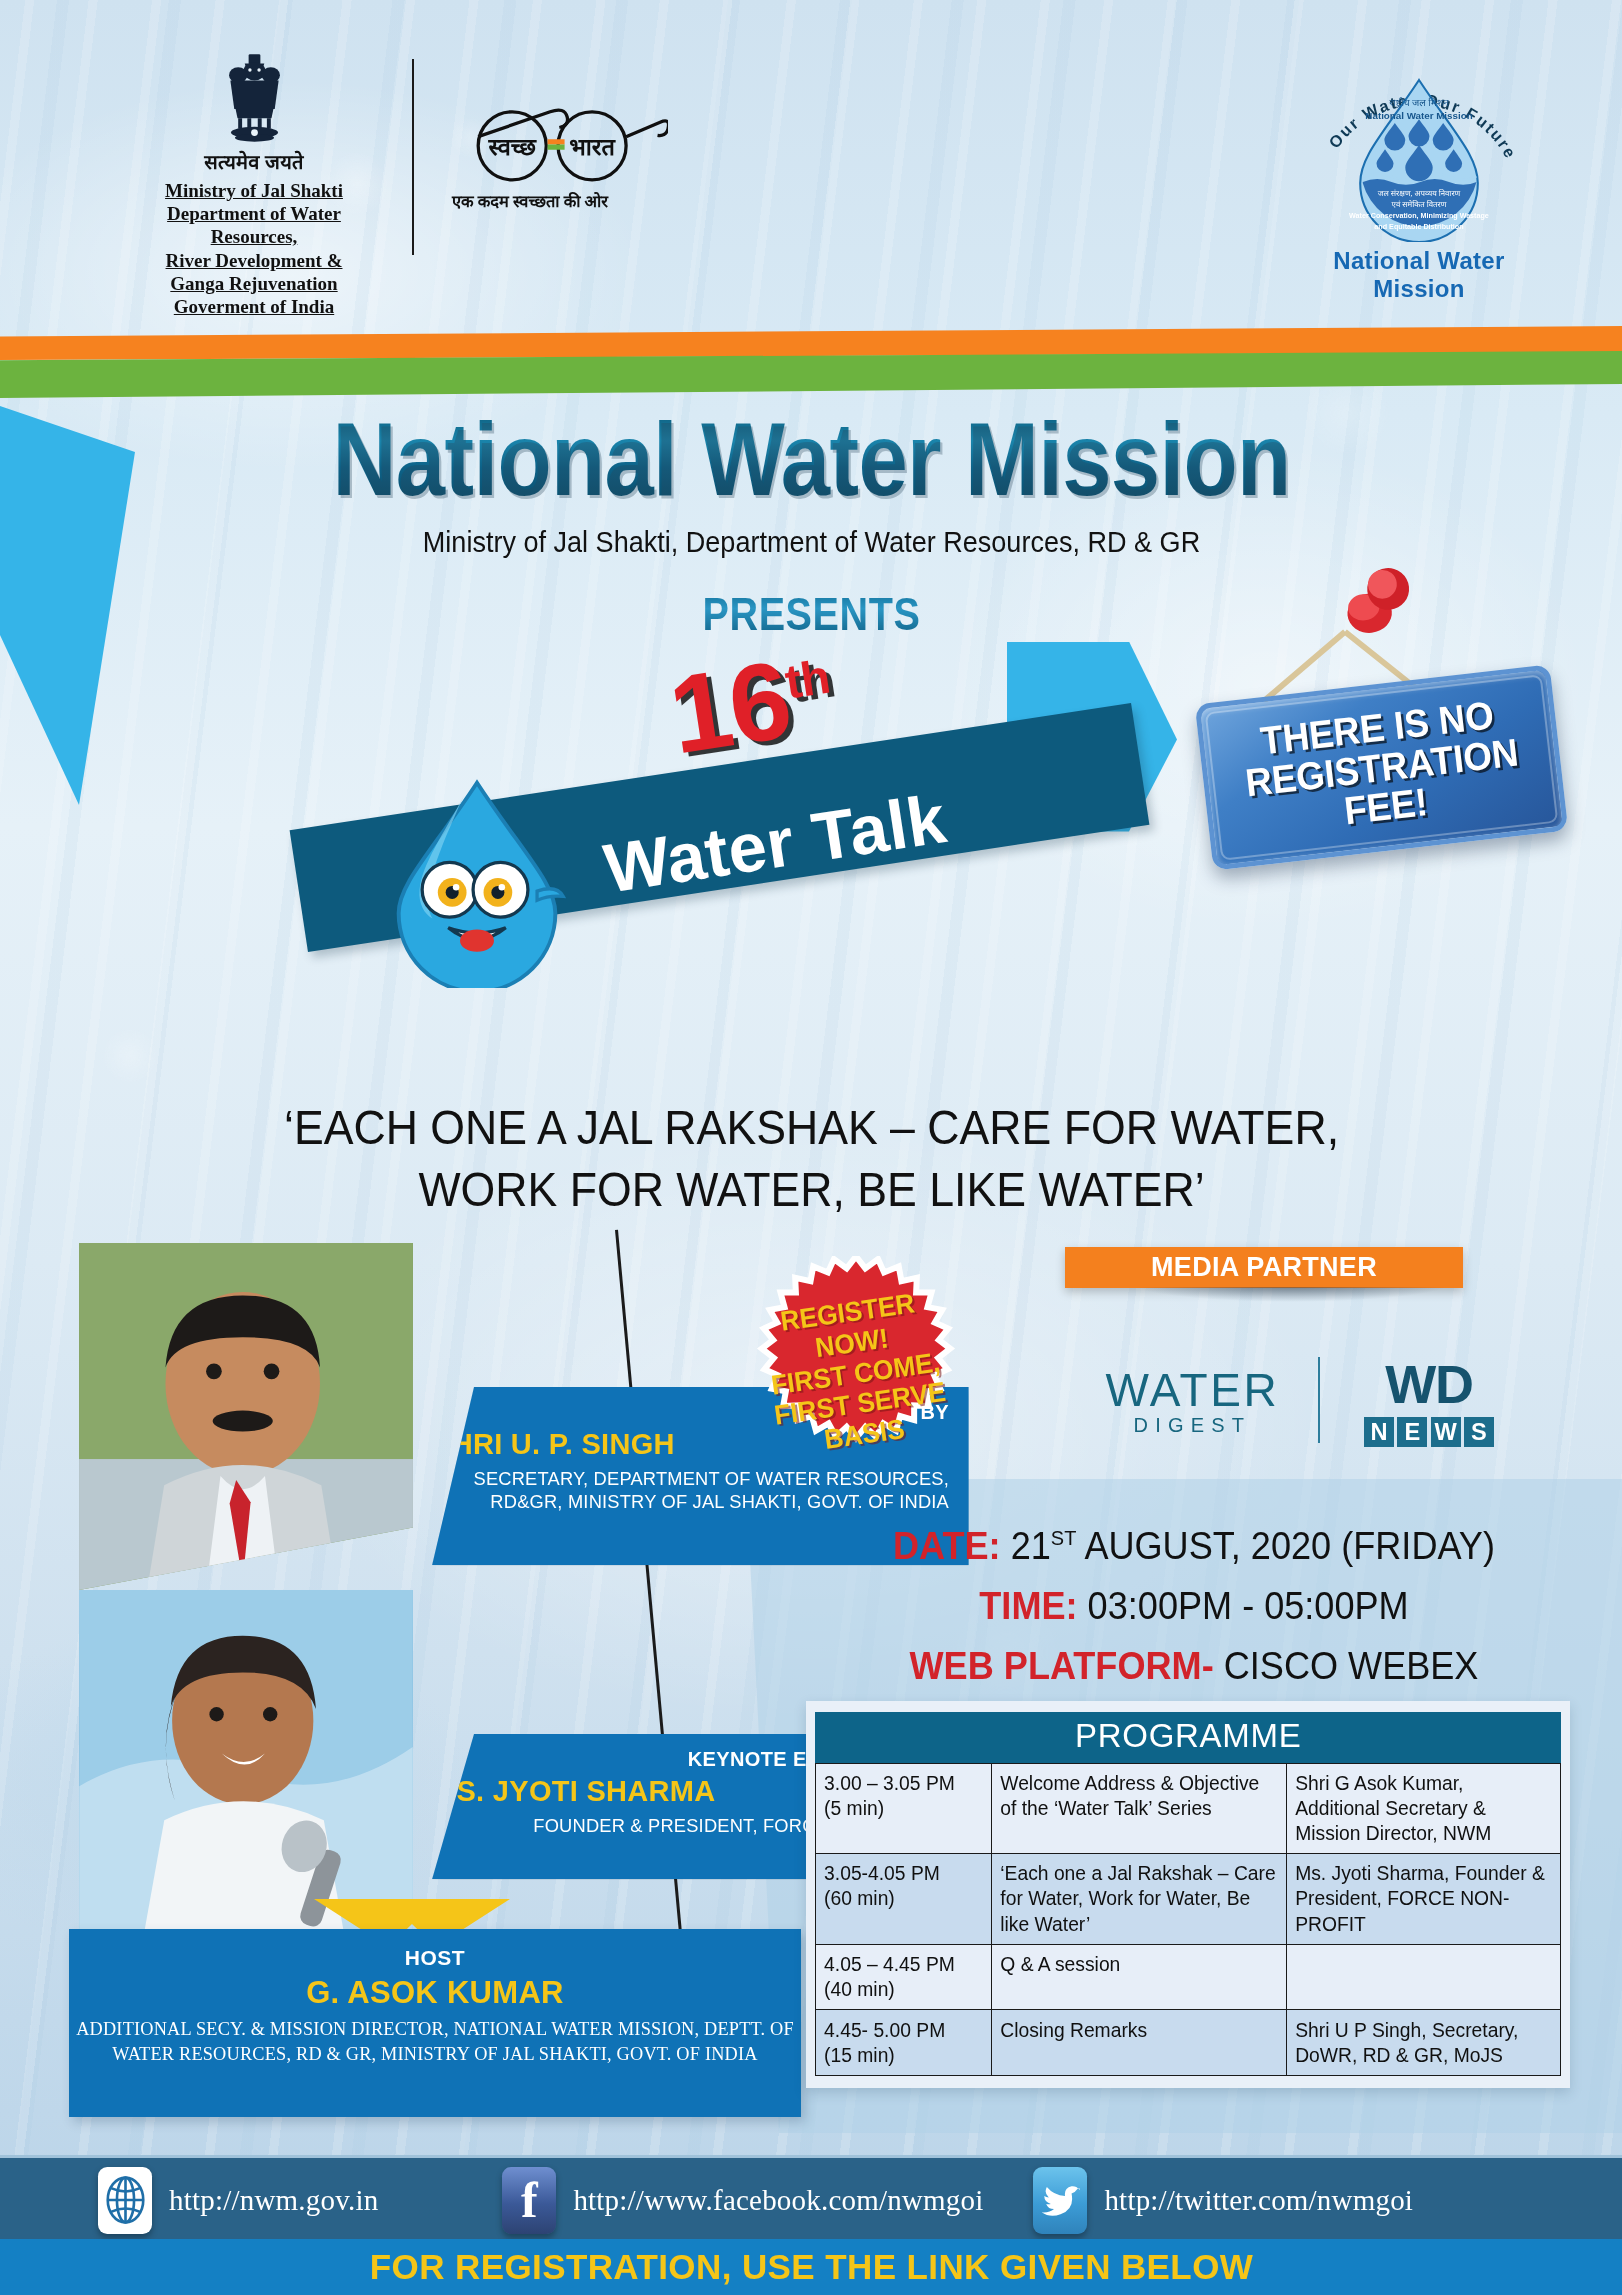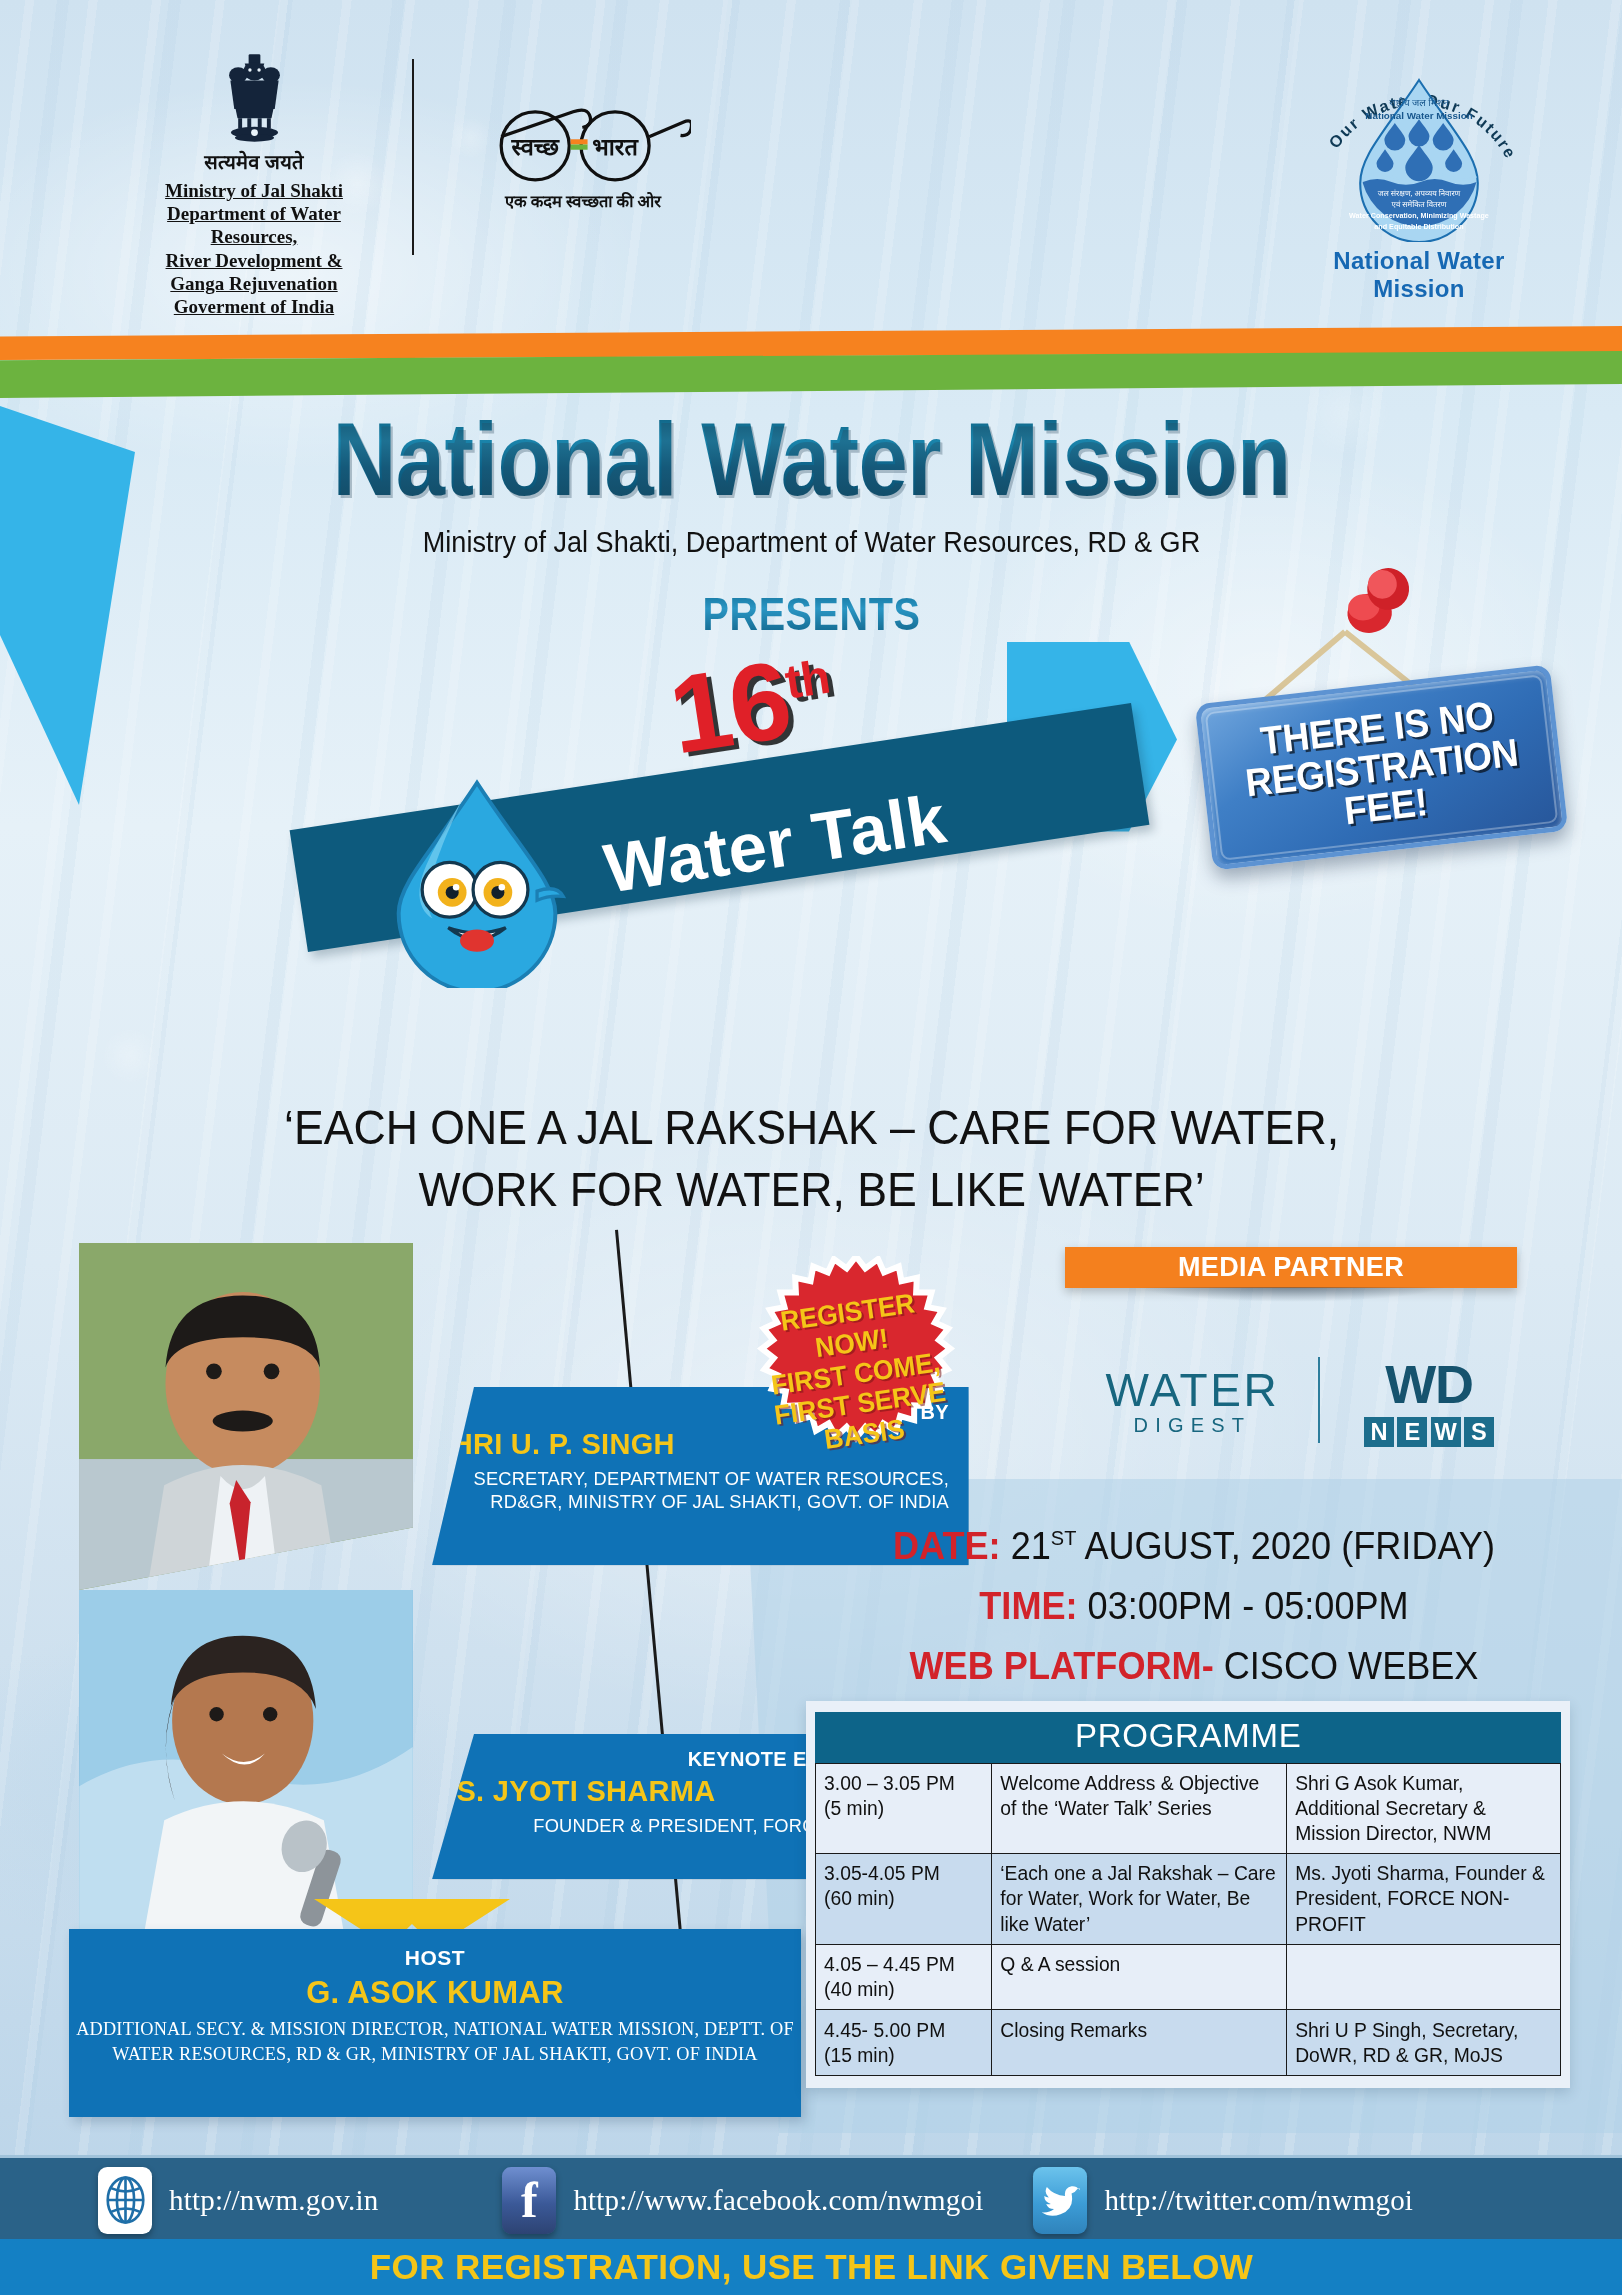--- a/index.html
+++ b/index.html
@@ -41,7 +41,7 @@
   .satyamev{font-family:"Liberation Serif",serif;font-size:20px;font-weight:700;color:#111;margin-top:1.3px;letter-spacing:0.3px;}
   .minline{font-family:"Liberation Serif",serif;font-size:19px;font-weight:700;color:#111;line-height:1.23;margin-top:3.3px;text-decoration:underline;}
   .vrule{position:absolute;left:412px;top:59px;width:2px;height:196px;background:#1a1a1a;}
-  .sbm{position:absolute;left:452px;top:105px;width:262px;text-align:center;}
+  .sbm{position:absolute;left:452px;top:105px;width:262px;text-align:left;}
   .sbm-cap{font-family:"Liberation Serif",serif;font-size:16.4px;font-weight:700;color:#111;margin-top:2.6px;}
 
   .nwmlogo{position:absolute;right:86px;top:46px;width:236px;text-align:center;}

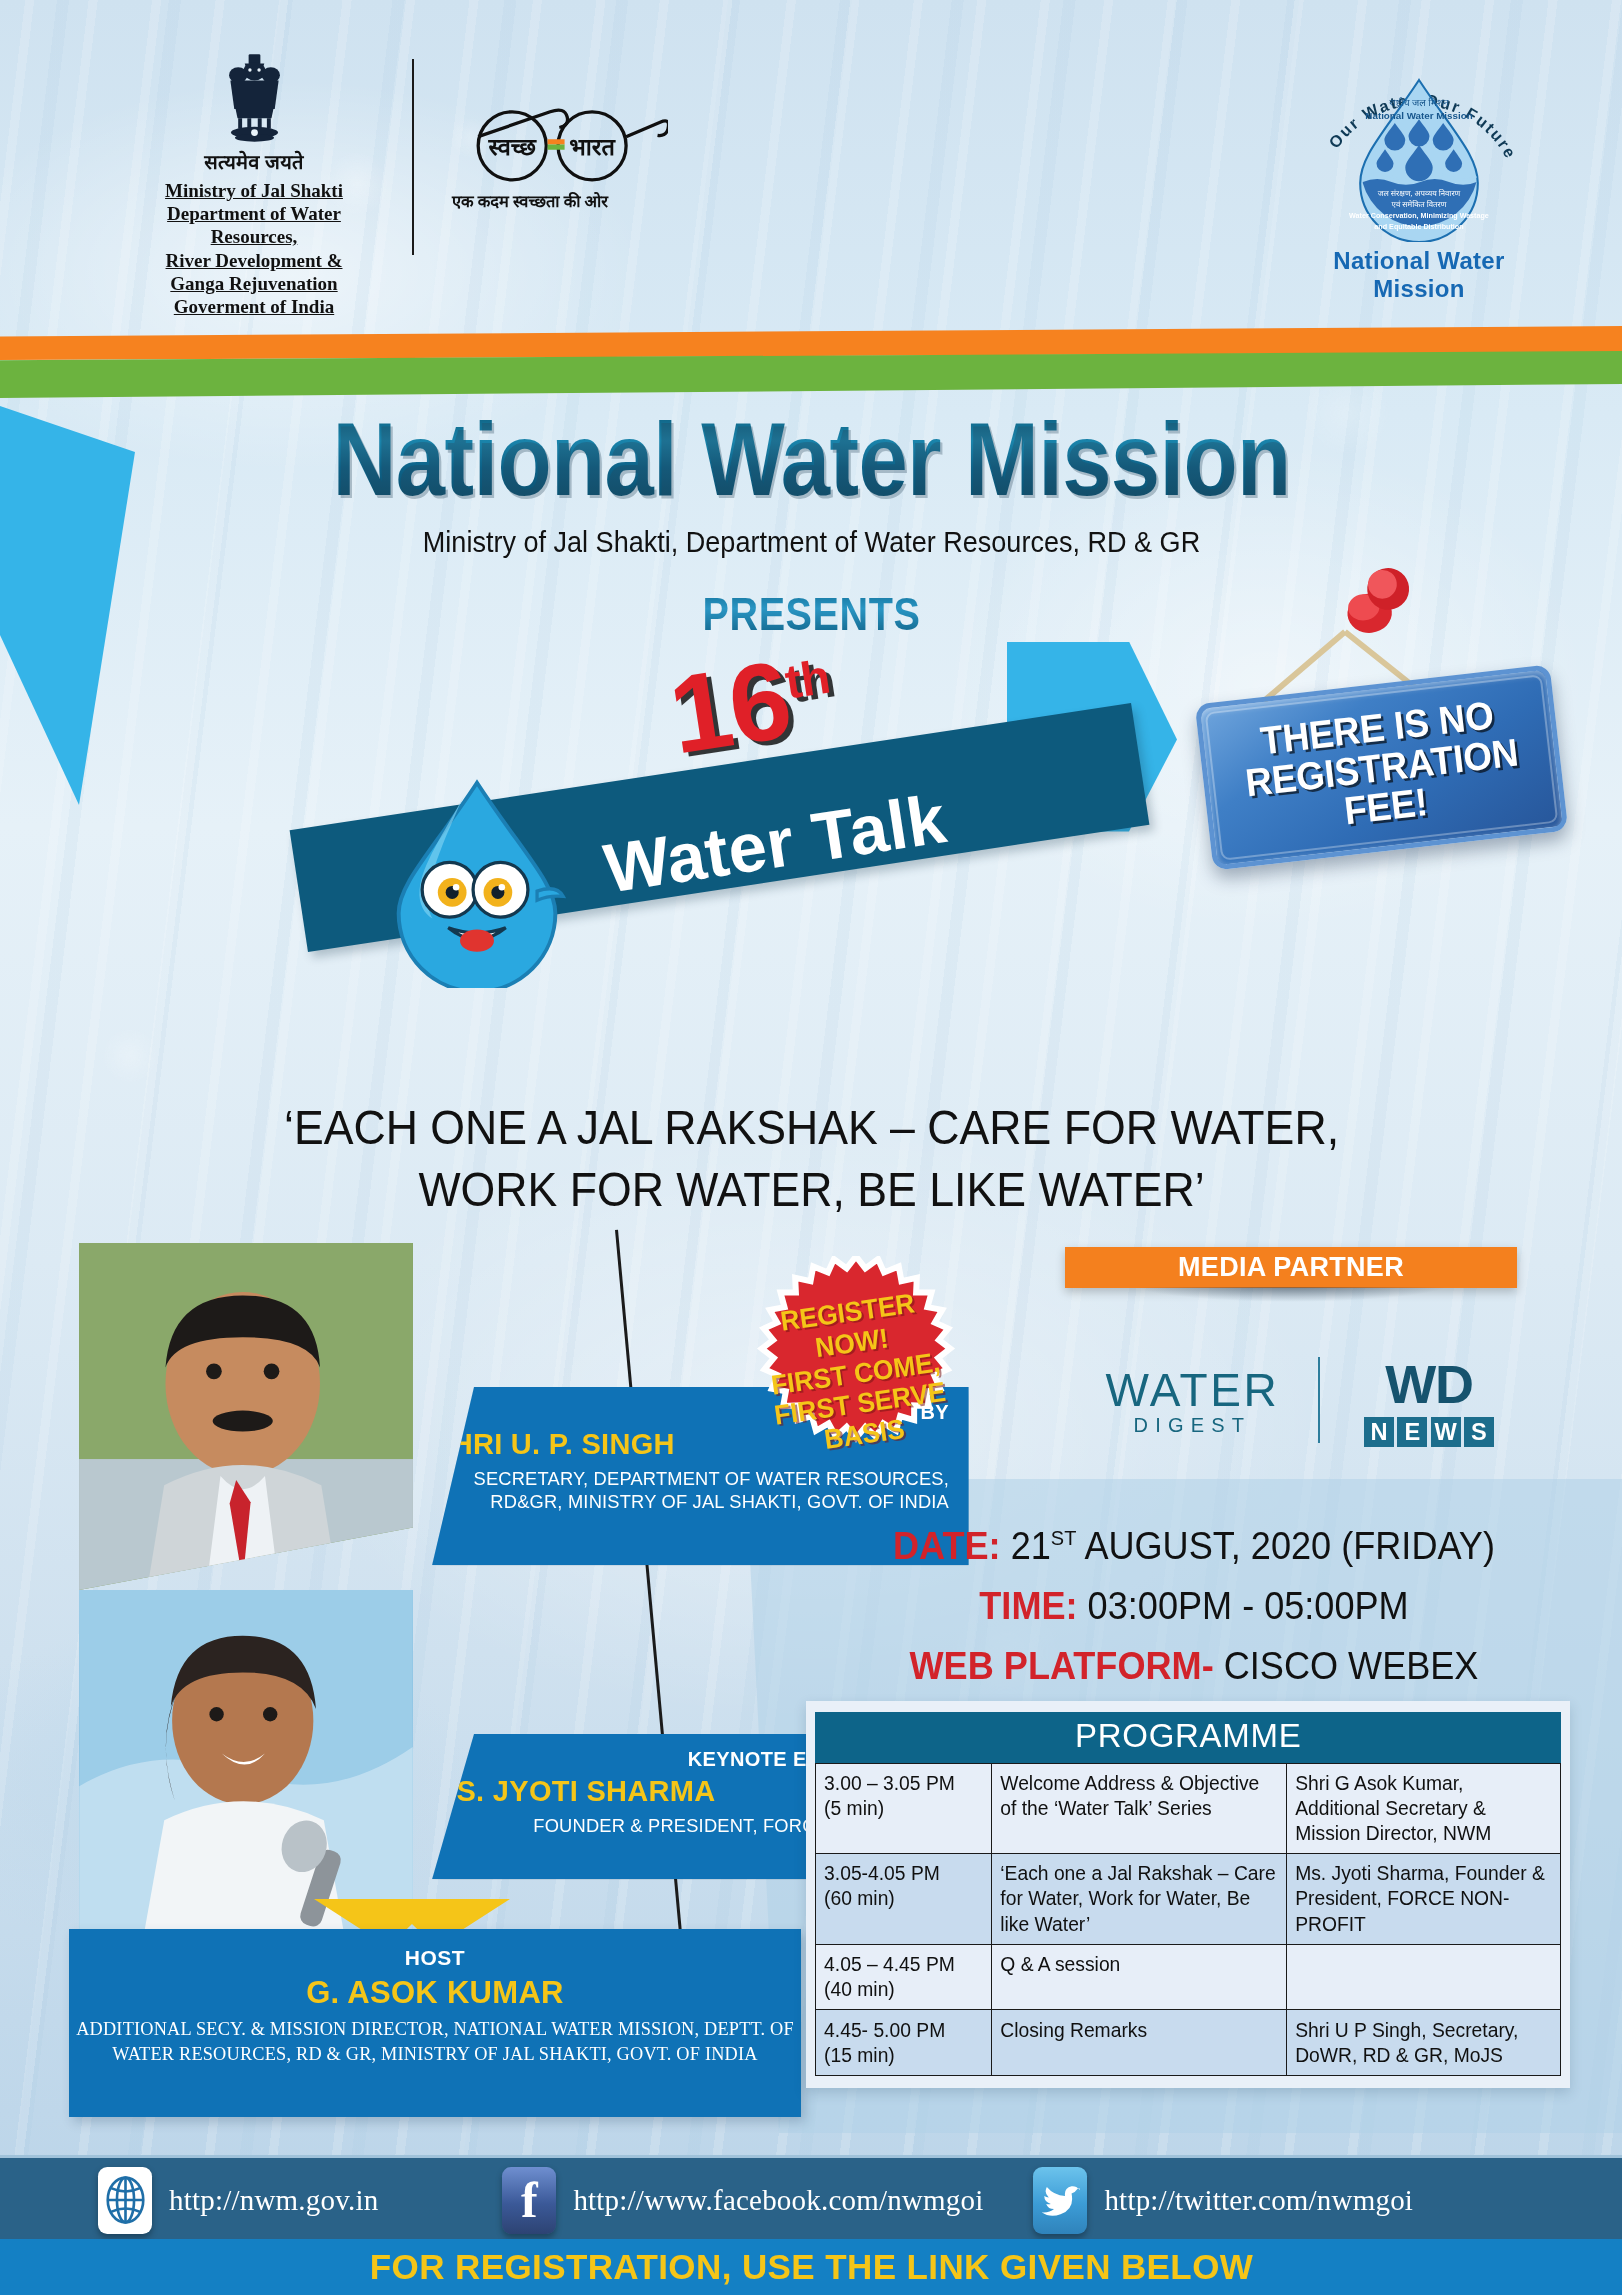--- a/index.html
+++ b/index.html
@@ -156,7 +156,7 @@
   .regtxt span{font-size:27.5px;transform:scaleX(.96);}
 
   
-  .mp-bar{position:absolute;left:1065px;top:1247px;width:452px;height:41px;background:#f4801e;
+  .mp-bar{position:absolute;left:1065px;top:1247px;width:398px;height:41px;background:#f4801e;
     color:#fff;font-size:27px;font-weight:700;text-align:center;line-height:41px;letter-spacing:0.3px;
     font-family:"Liberation Sans",sans-serif;box-shadow:0 3.9px 9.2px rgba(0,0,0,.22);}
   .mp-shadow{position:absolute;left:1065px;top:1287px;width:452px;height:31px;

